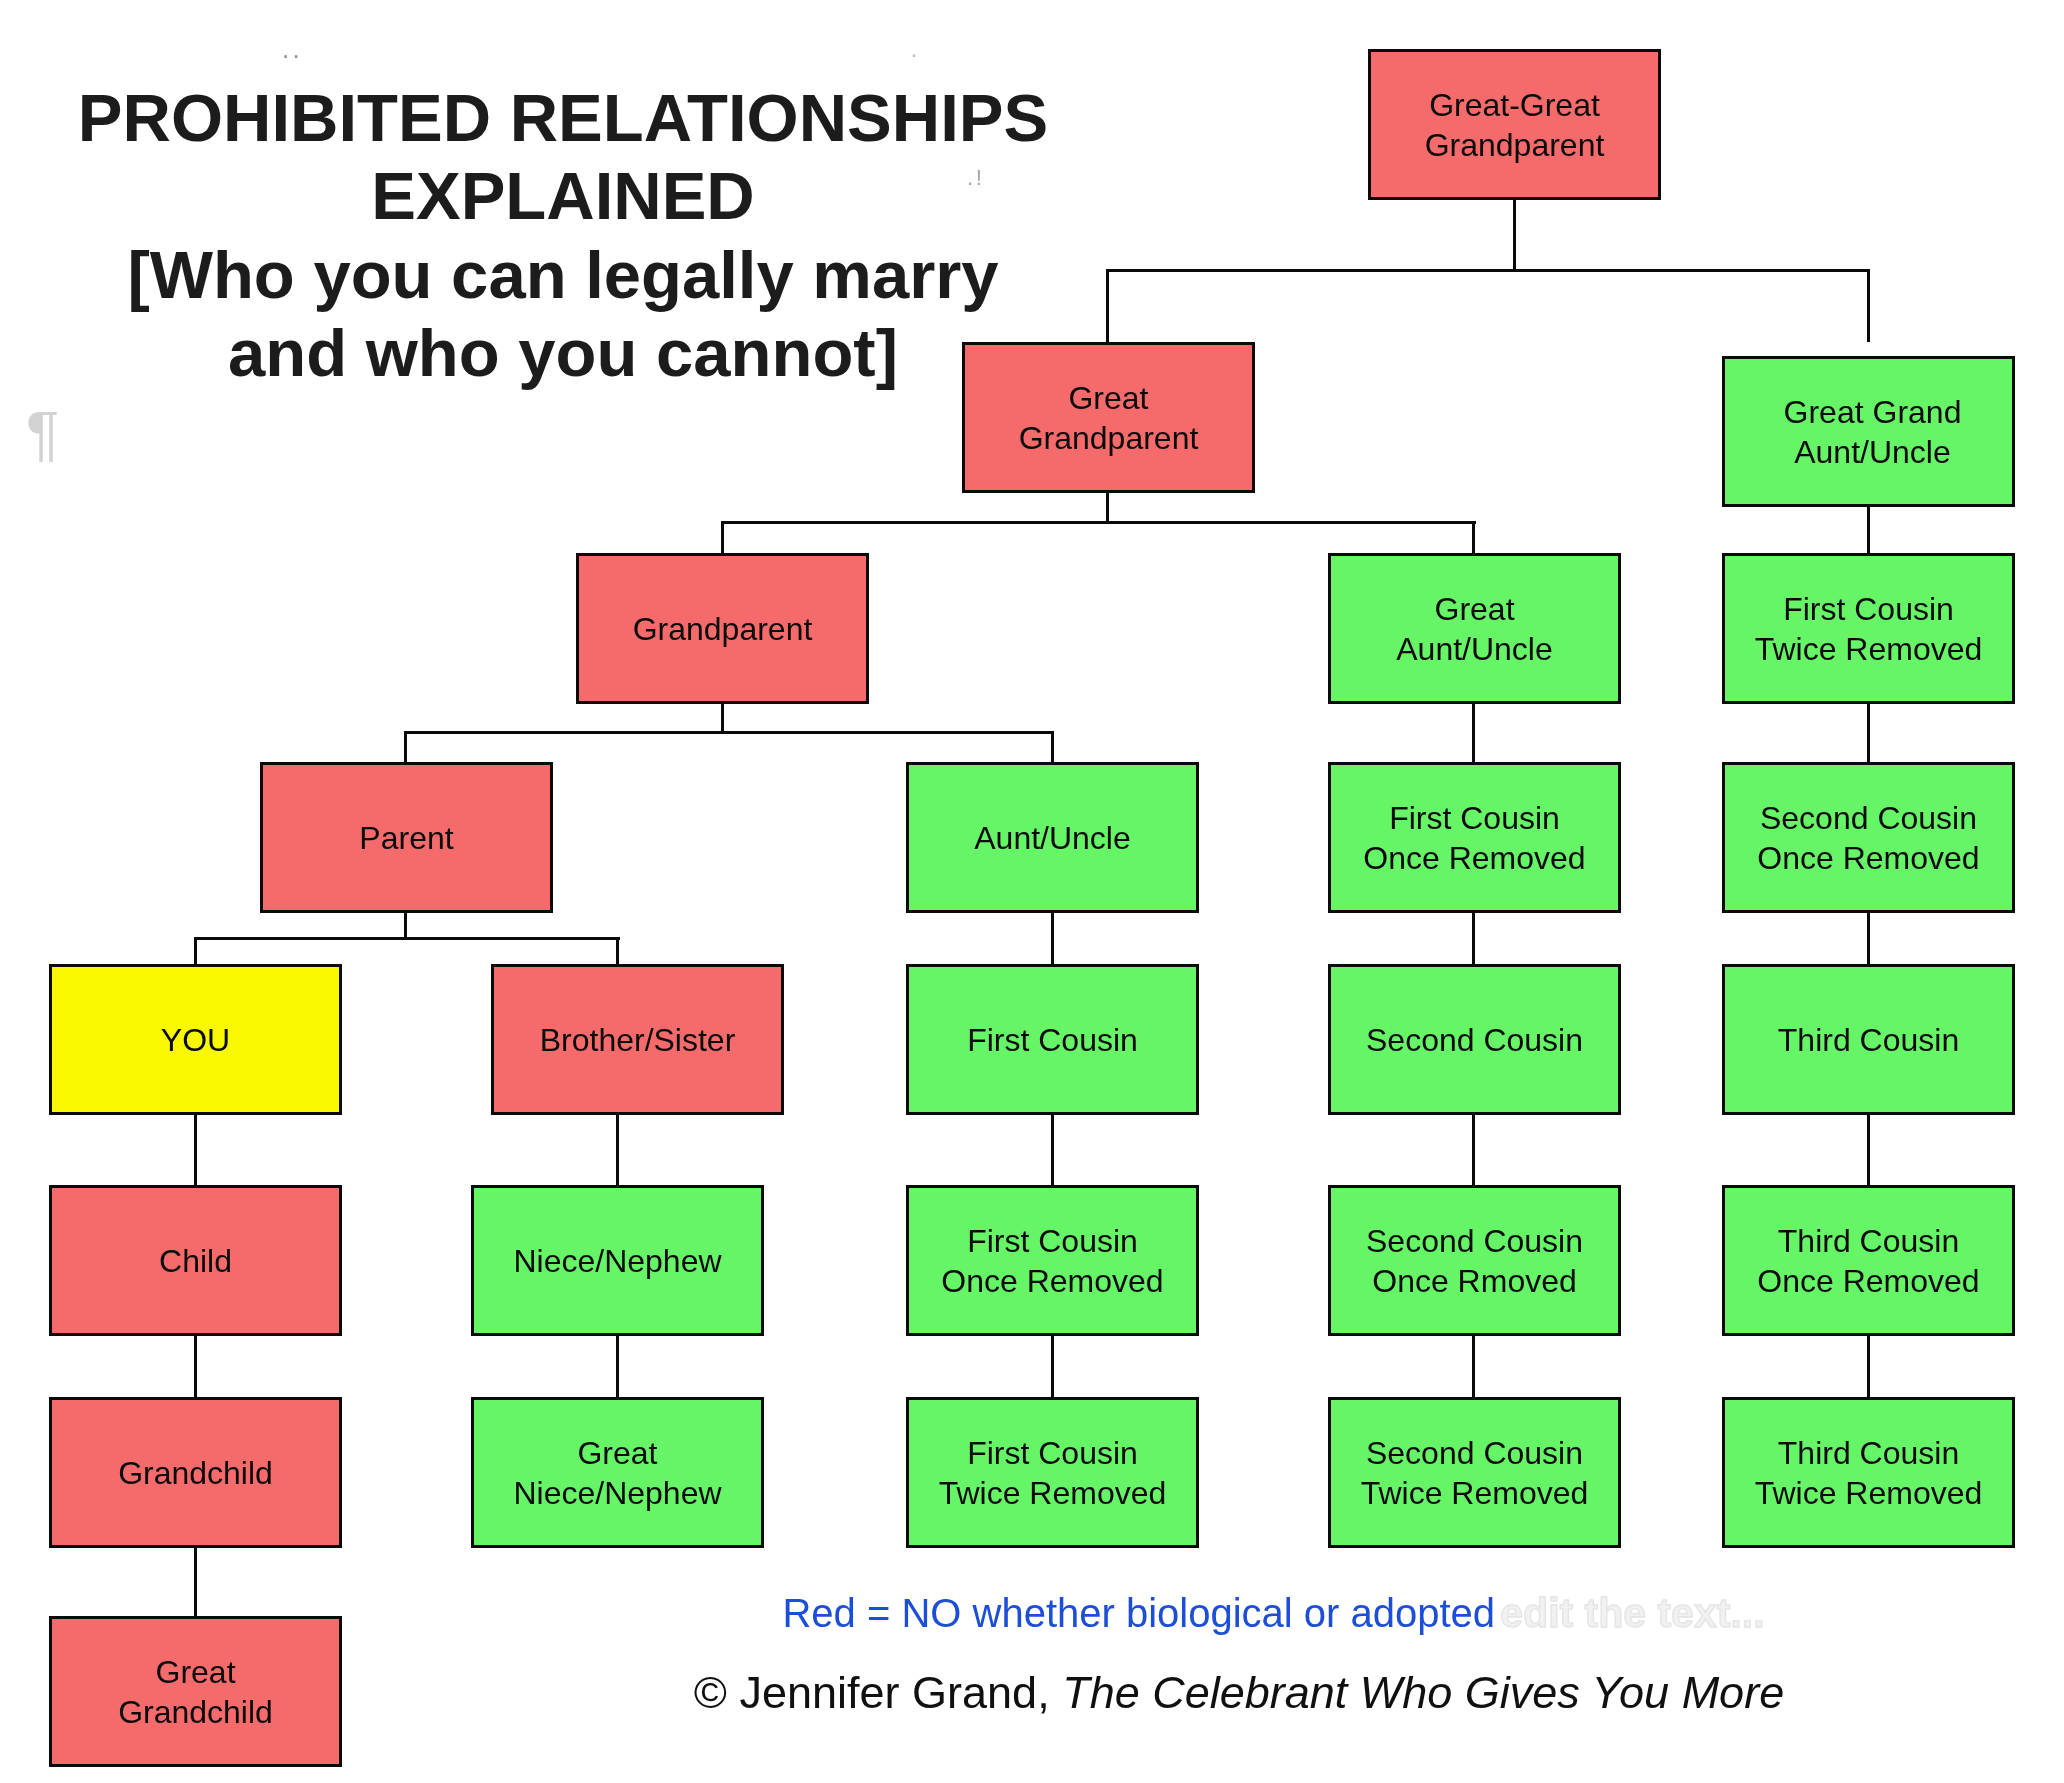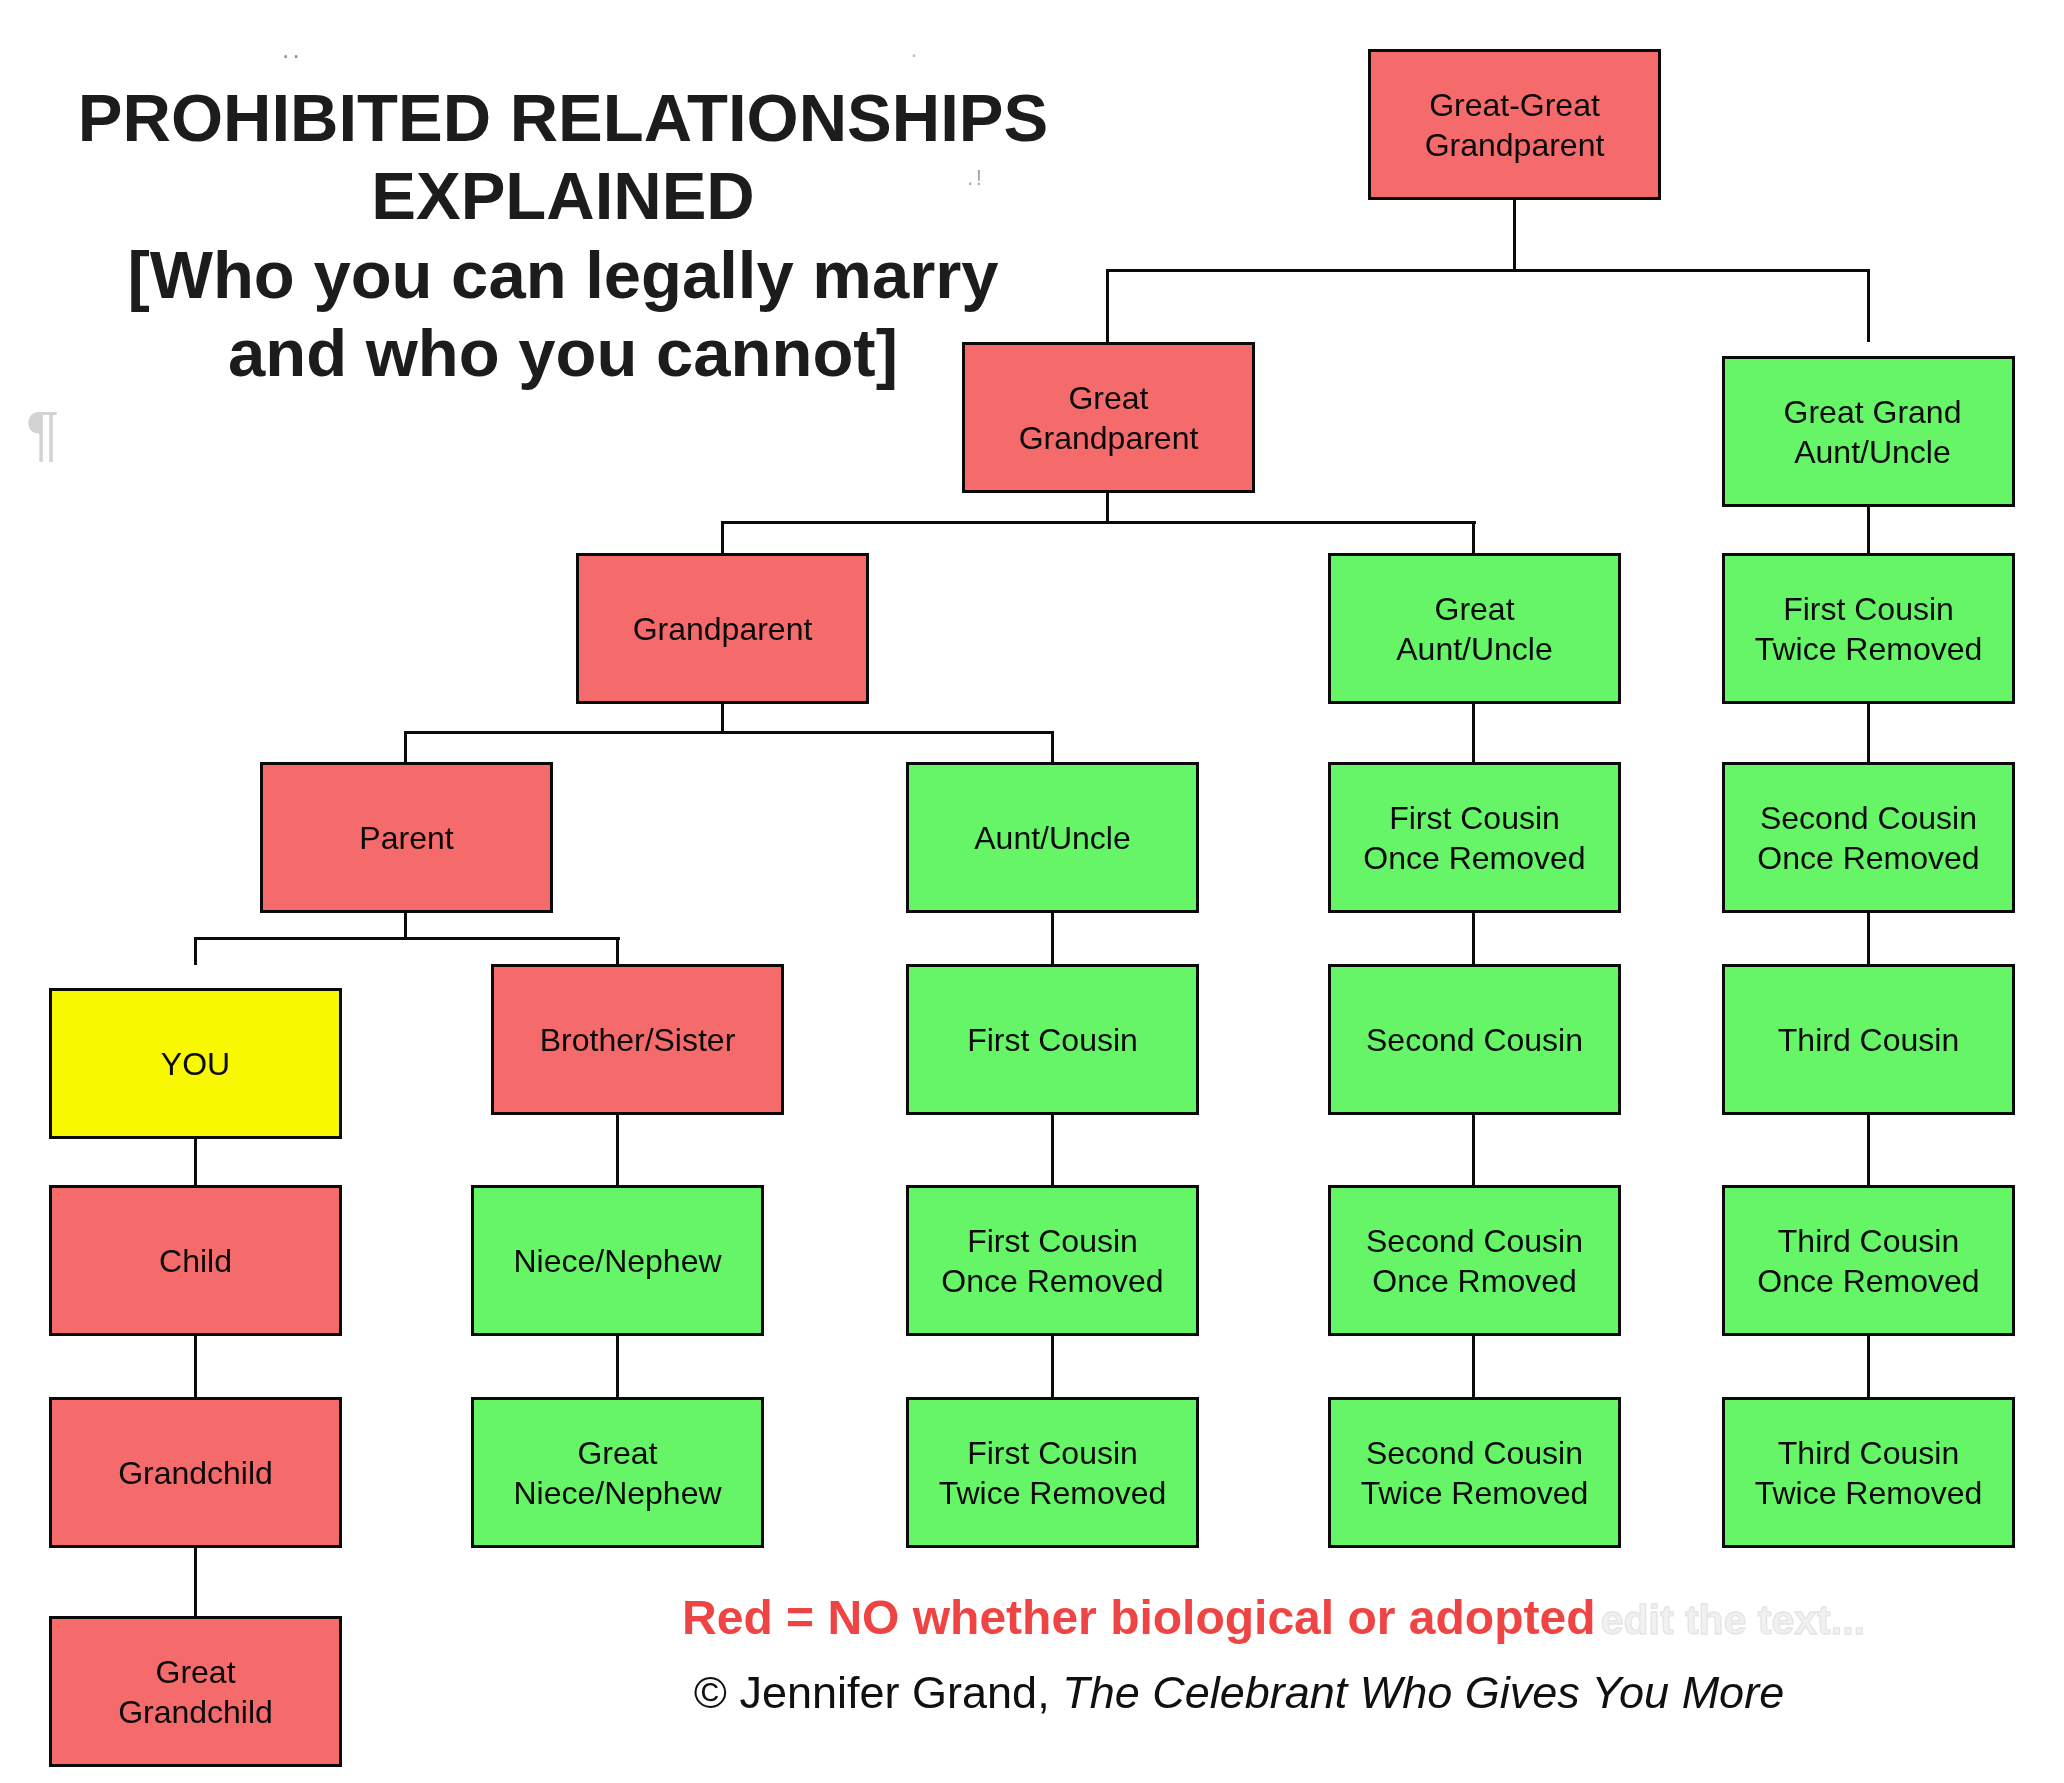--- a/index.html
+++ b/index.html
@@ -121,7 +121,7 @@
 Once Removed</div>
       <div class="node" style="left: 1722px; top: 762px; width: 293px; height: 151px; background: rgb(102, 245, 102);">Second Cousin
 Once Removed</div>
-      <div class="node" style="left: 49px; top: 964px; width: 293px; height: 151px; background: rgb(248, 248, 0); margin-top: 24px;">YOU</div>
+      <div class="node" style="left: 49px; top: 964px; width: 293px; height: 151px; background: rgb(248, 248, 0);">YOU</div>
       <div class="node" style="left: 491px; top: 964px; width: 293px; height: 151px; background: rgb(245, 106, 106);">Brother/Sister</div>
       <div class="node" style="left: 906px; top: 964px; width: 293px; height: 151px; background: rgb(102, 245, 102);">First Cousin</div>
       <div class="node" style="left: 1328px; top: 964px; width: 293px; height: 151px; background: rgb(102, 245, 102);">Second Cousin</div>

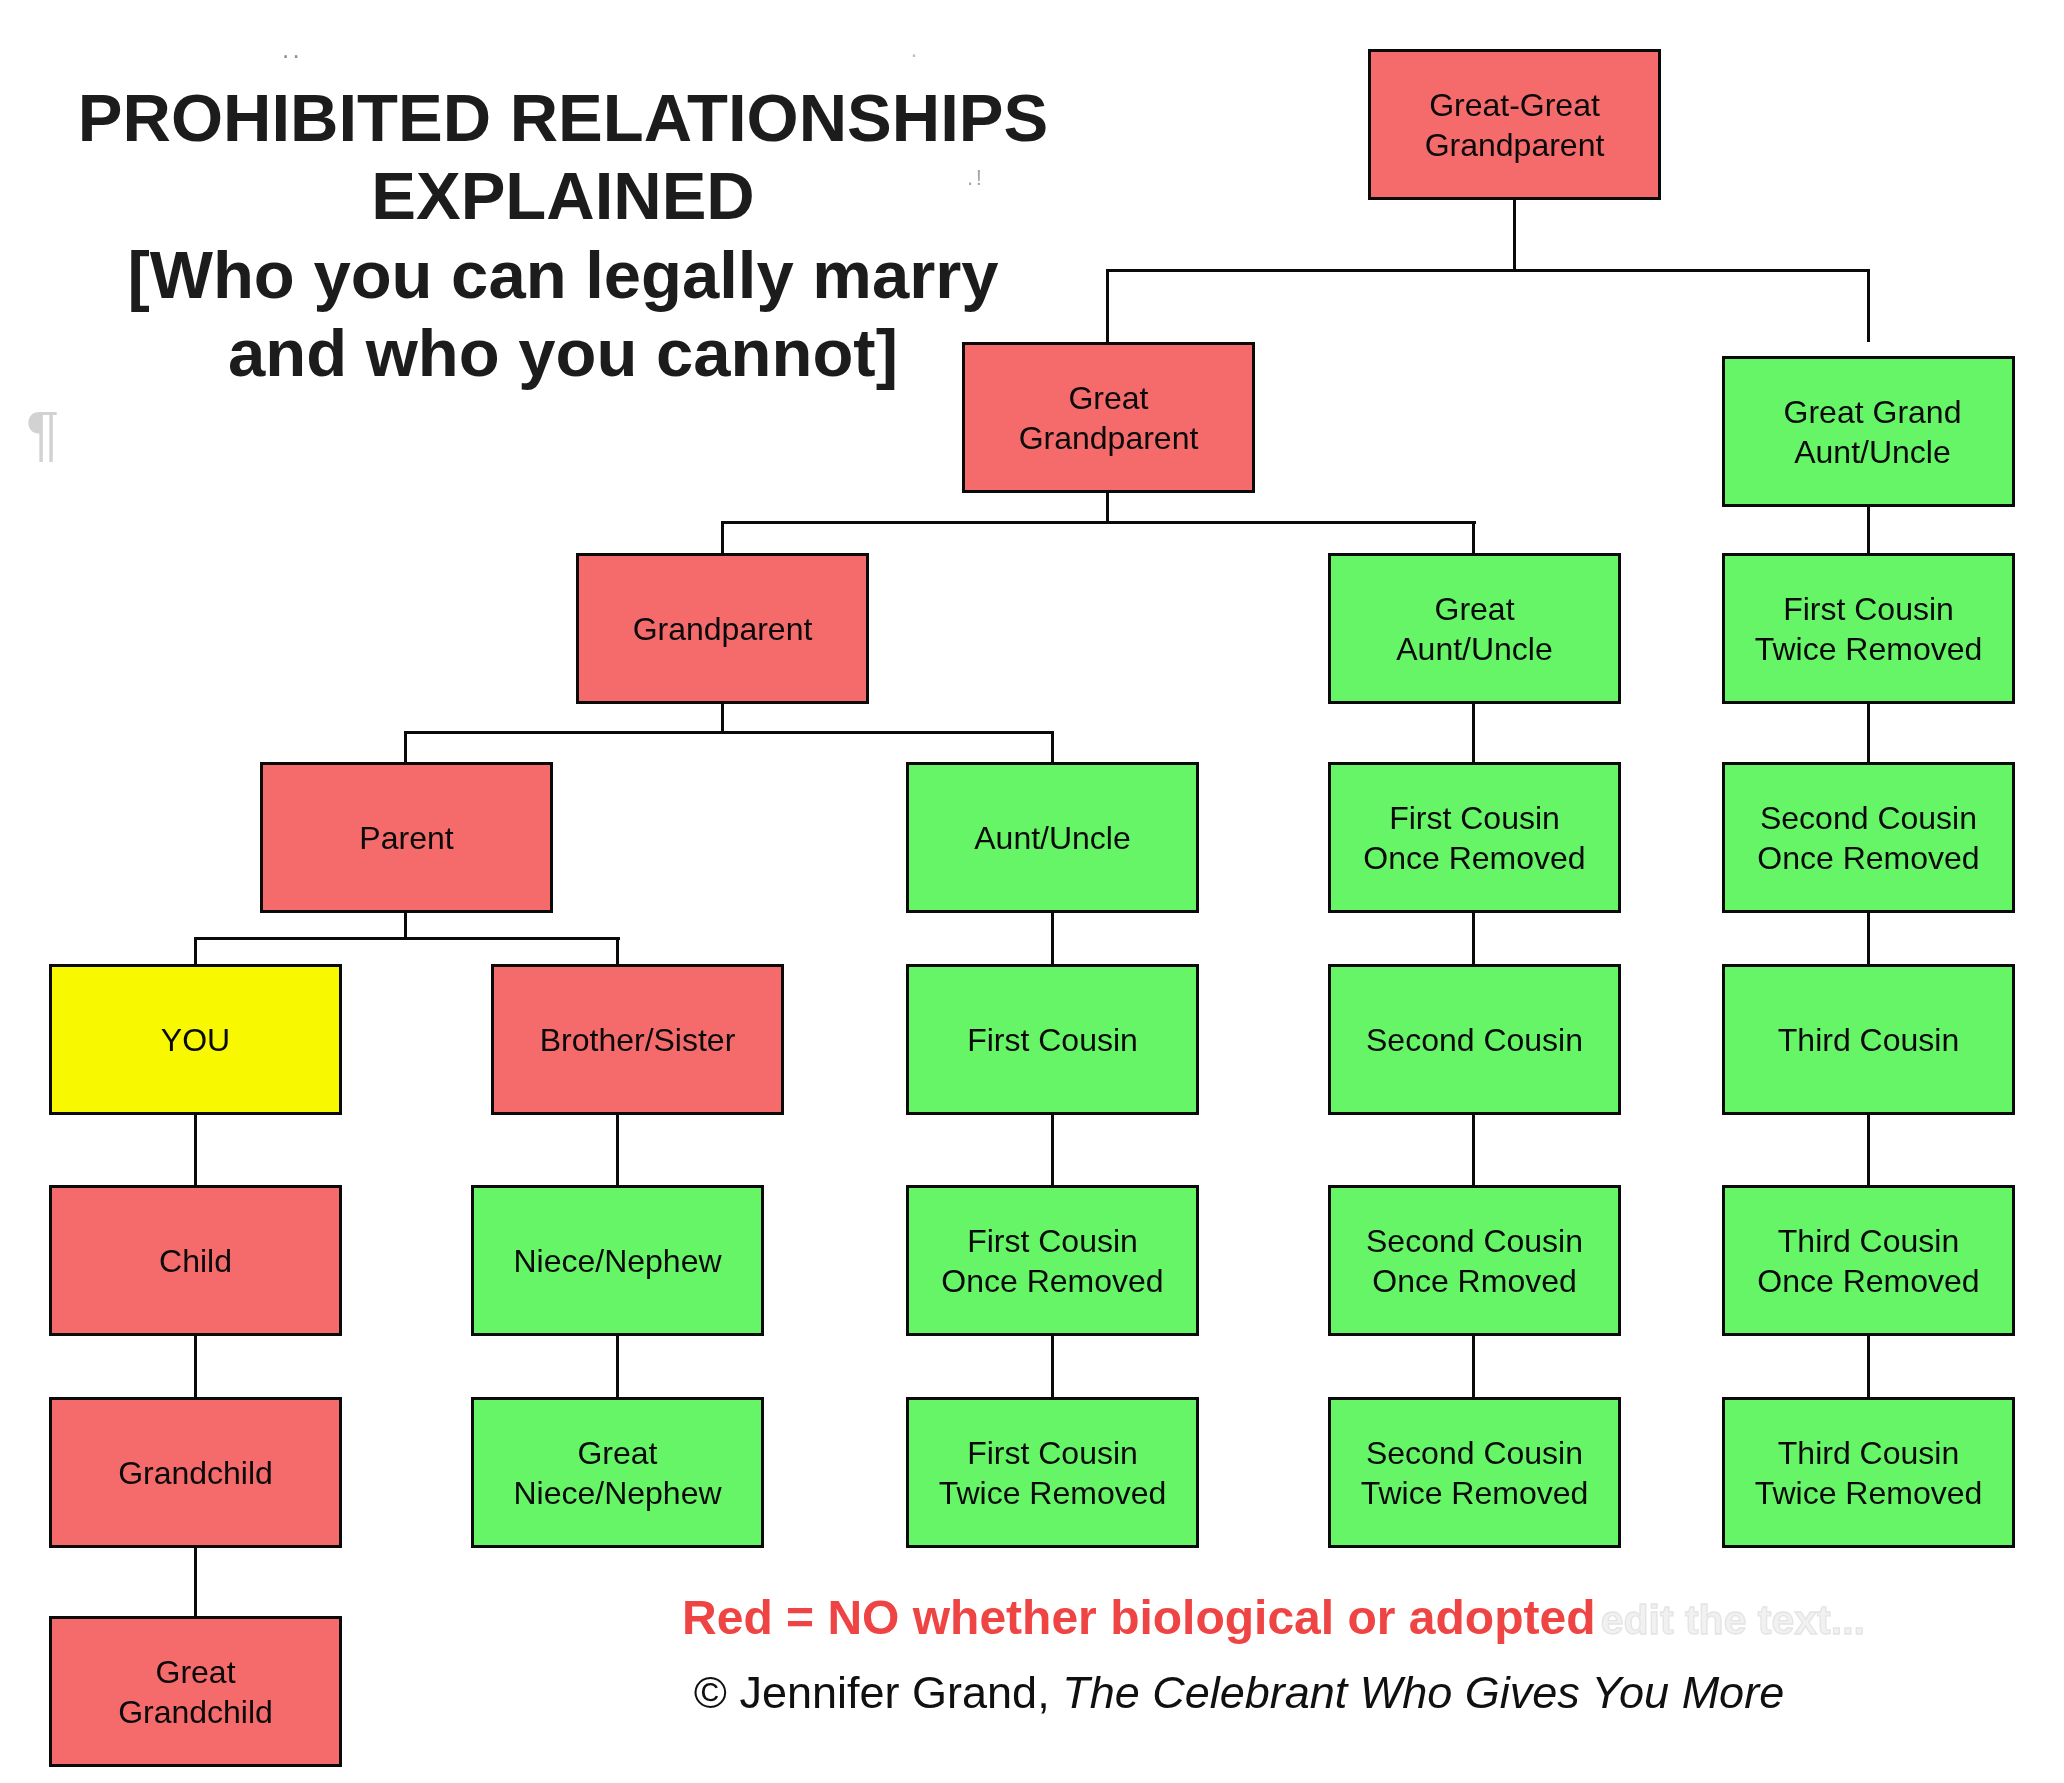--- a/index.html
+++ b/index.html
@@ -31,7 +31,7 @@
     display:flex;justify-content:center;align-items:baseline;
     white-space:nowrap;
   }
-  .legend-bold{font-size:48px;font-weight:700;color:#ef4444;}
+  .legend-bold{font-size:40px;font-weight:400;color:#1d4ed8;}
   .legend-watermark{
     font-size:41px;font-weight:700;color:#f1f1f1;
     -webkit-text-stroke:1.3px #e4e4e4;

